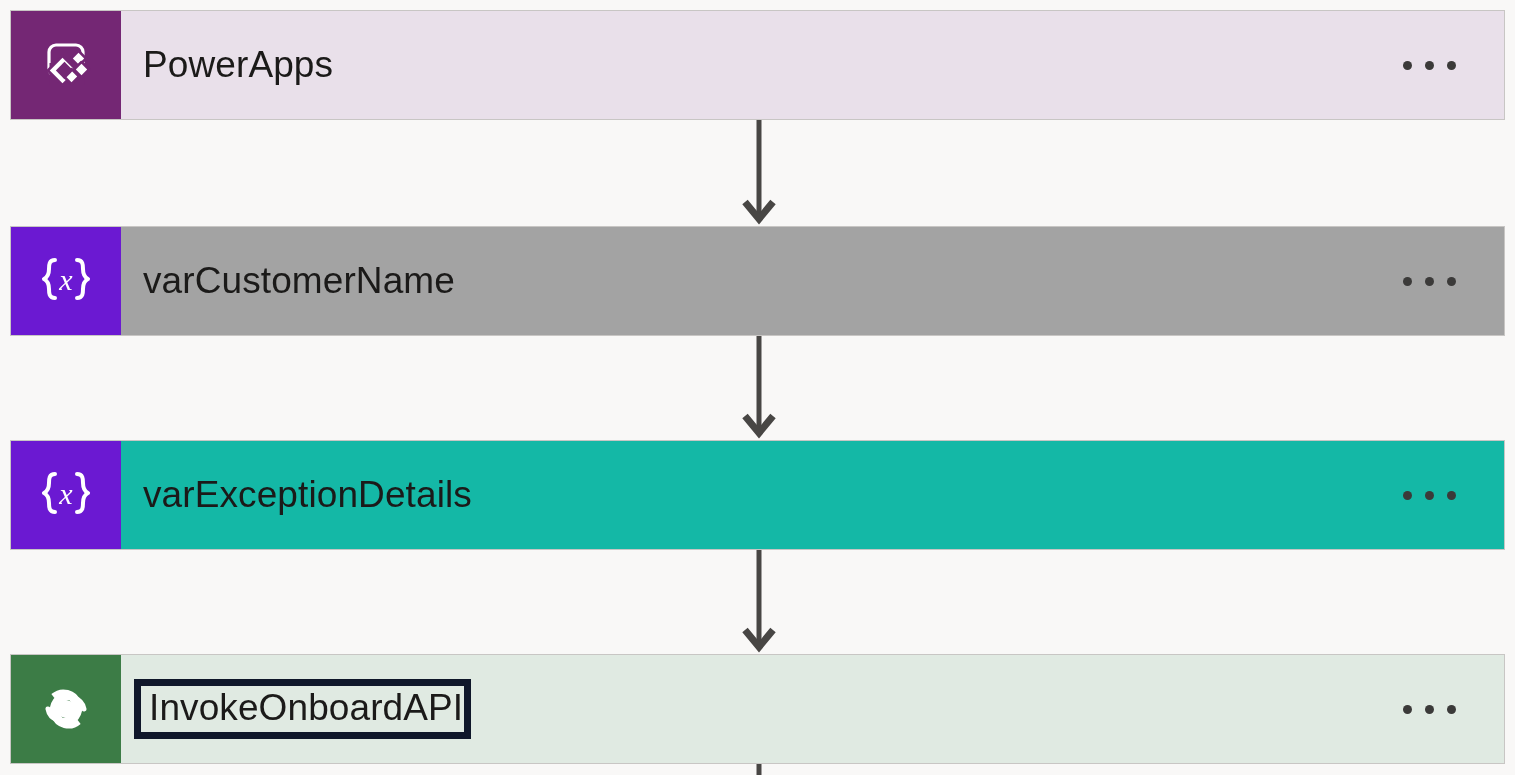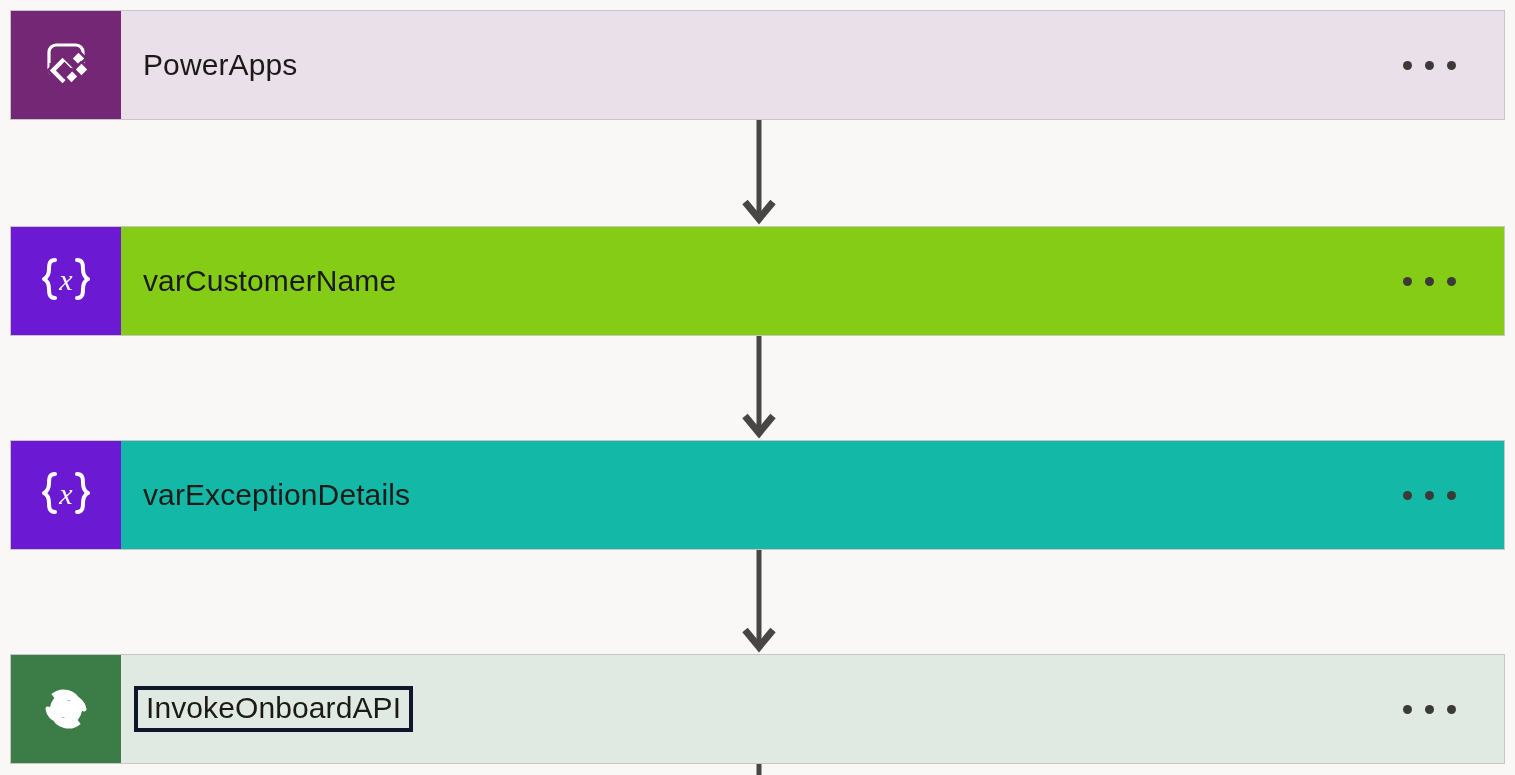--- a/index.html
+++ b/index.html
@@ -53,7 +53,7 @@
   }
 
   .card-title {
-    font-size: 30px;
+    font-size: 37px;
     font-weight: 400;
     color: #1b1a19;
     letter-spacing: 0.1px;

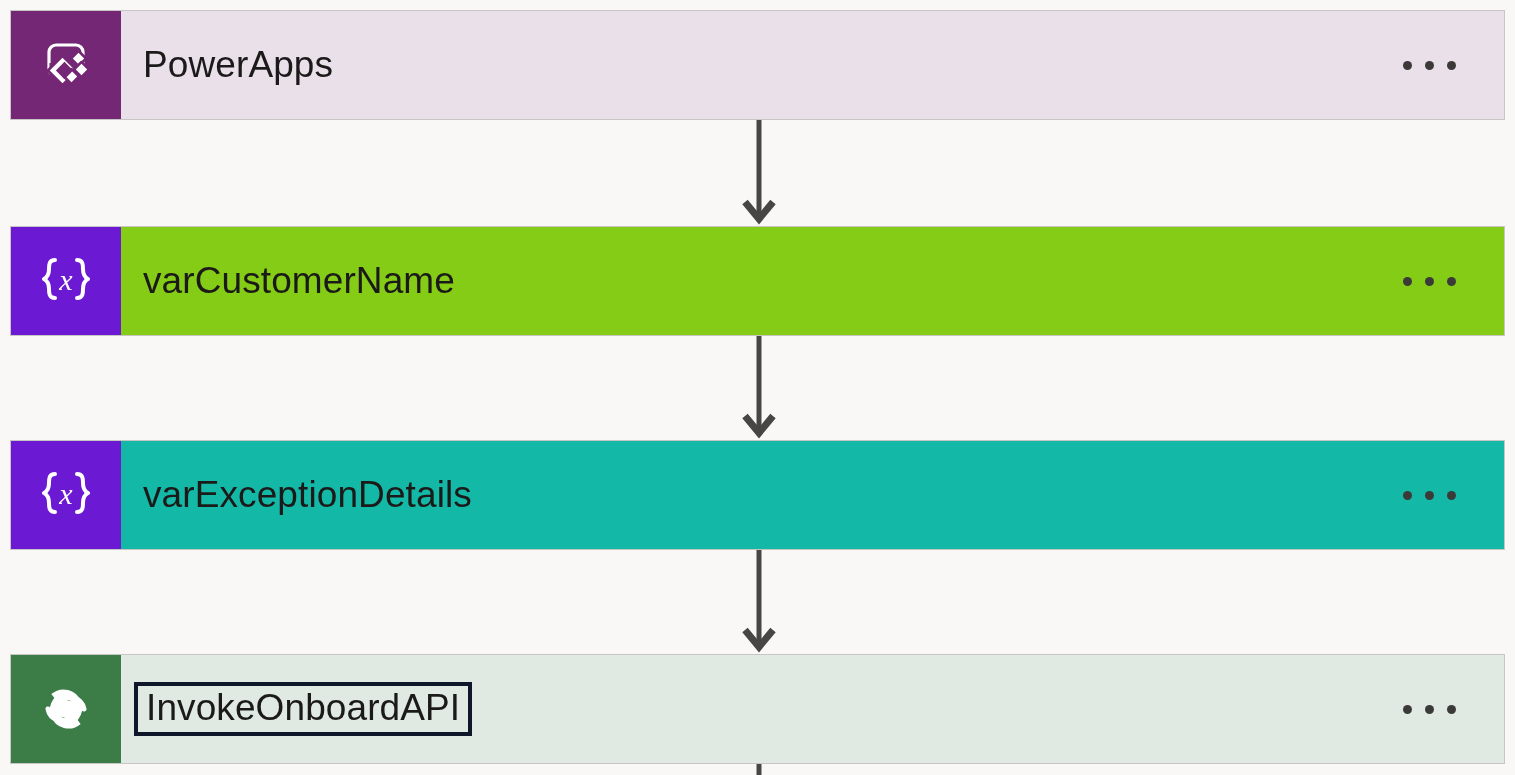--- a/index.html
+++ b/index.html
@@ -90,7 +90,7 @@
 
   .card-var1             { top: 226px; }
   .card-var1 .card-icon  { background: #6b19d2; }
-  .card-var1 .card-body  { background: #84cc16; }
+  .card-var1 .card-body  { background: #a3a3a3; }
 
   .card-var2             { top: 440px; }
   .card-var2 .card-icon  { background: #6b19d2; }

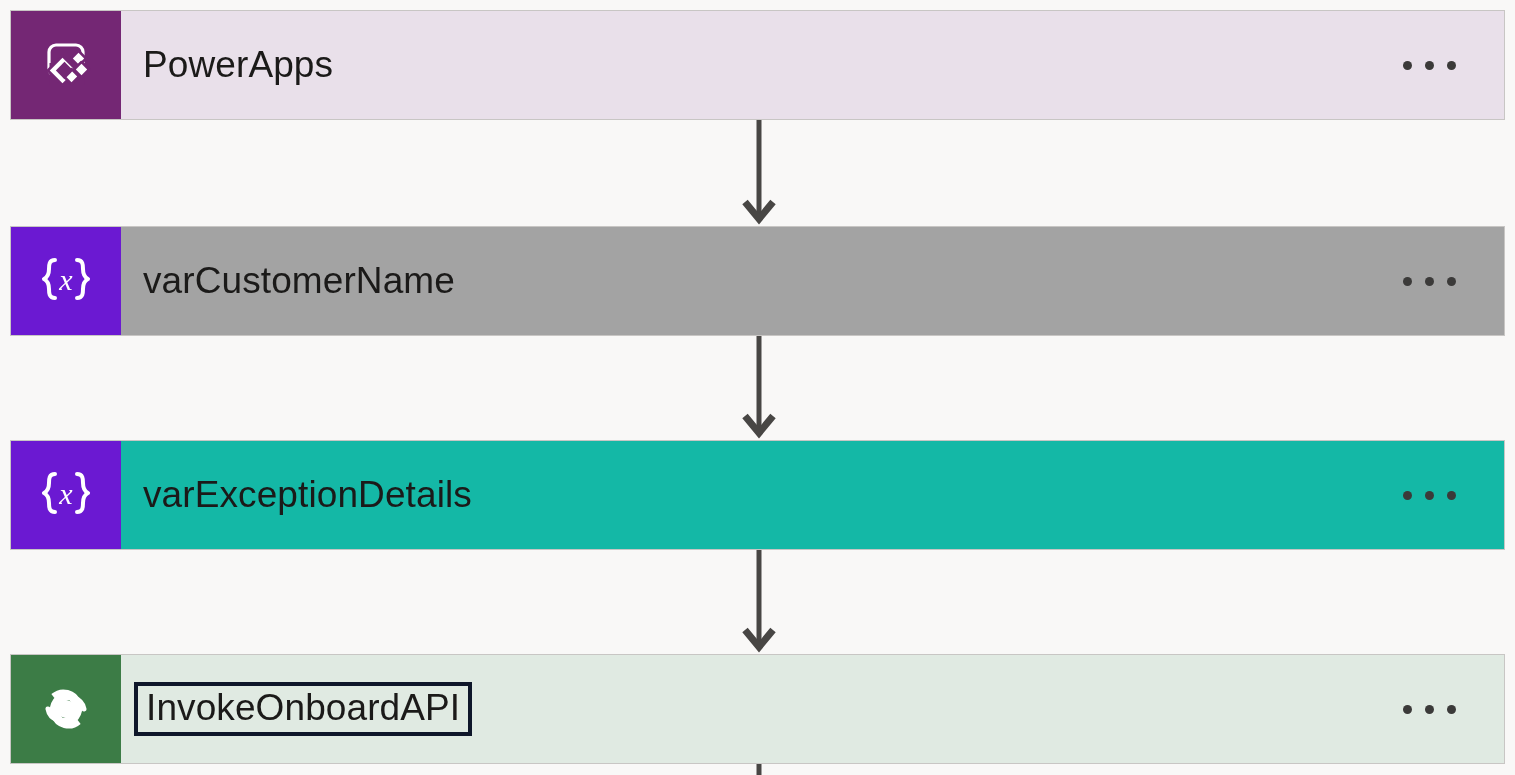--- a/index.html
+++ b/index.html
@@ -61,8 +61,8 @@
   }
 
   .card-title.highlighted {
-    border: 4px solid #0f172a;
-    padding: 2px 8px 4px 8px;
+    border: 7px solid #0f172a;
+    padding: 2px 1px 4px 8px;
     margin-left: -9px;
     line-height: 1.07;
   }

